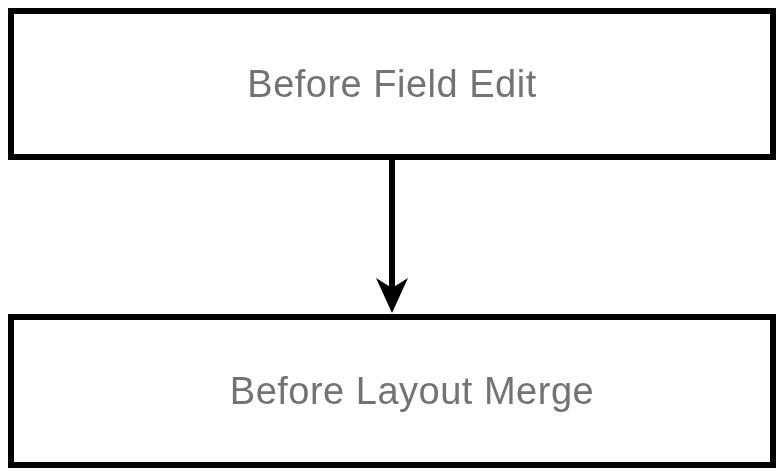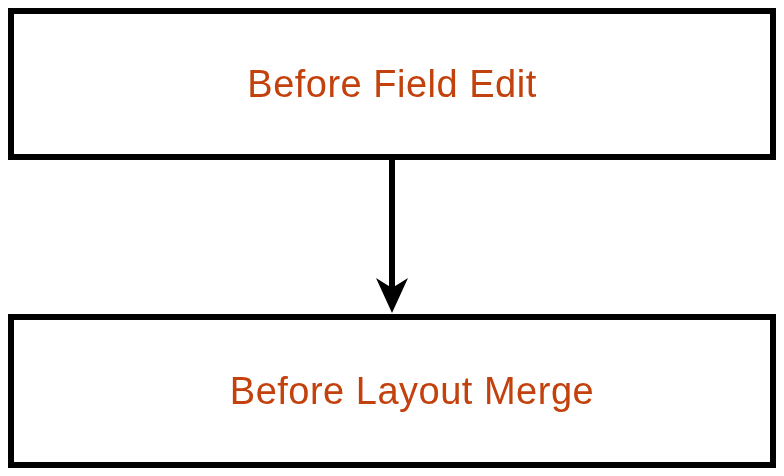--- a/index.html
+++ b/index.html
@@ -37,7 +37,7 @@
   }
   .node-label {
     font-size: 38px;
-    color: #c2410c;
+    color: #737373;
     white-space: nowrap;
     letter-spacing: 0.5px;
   }

